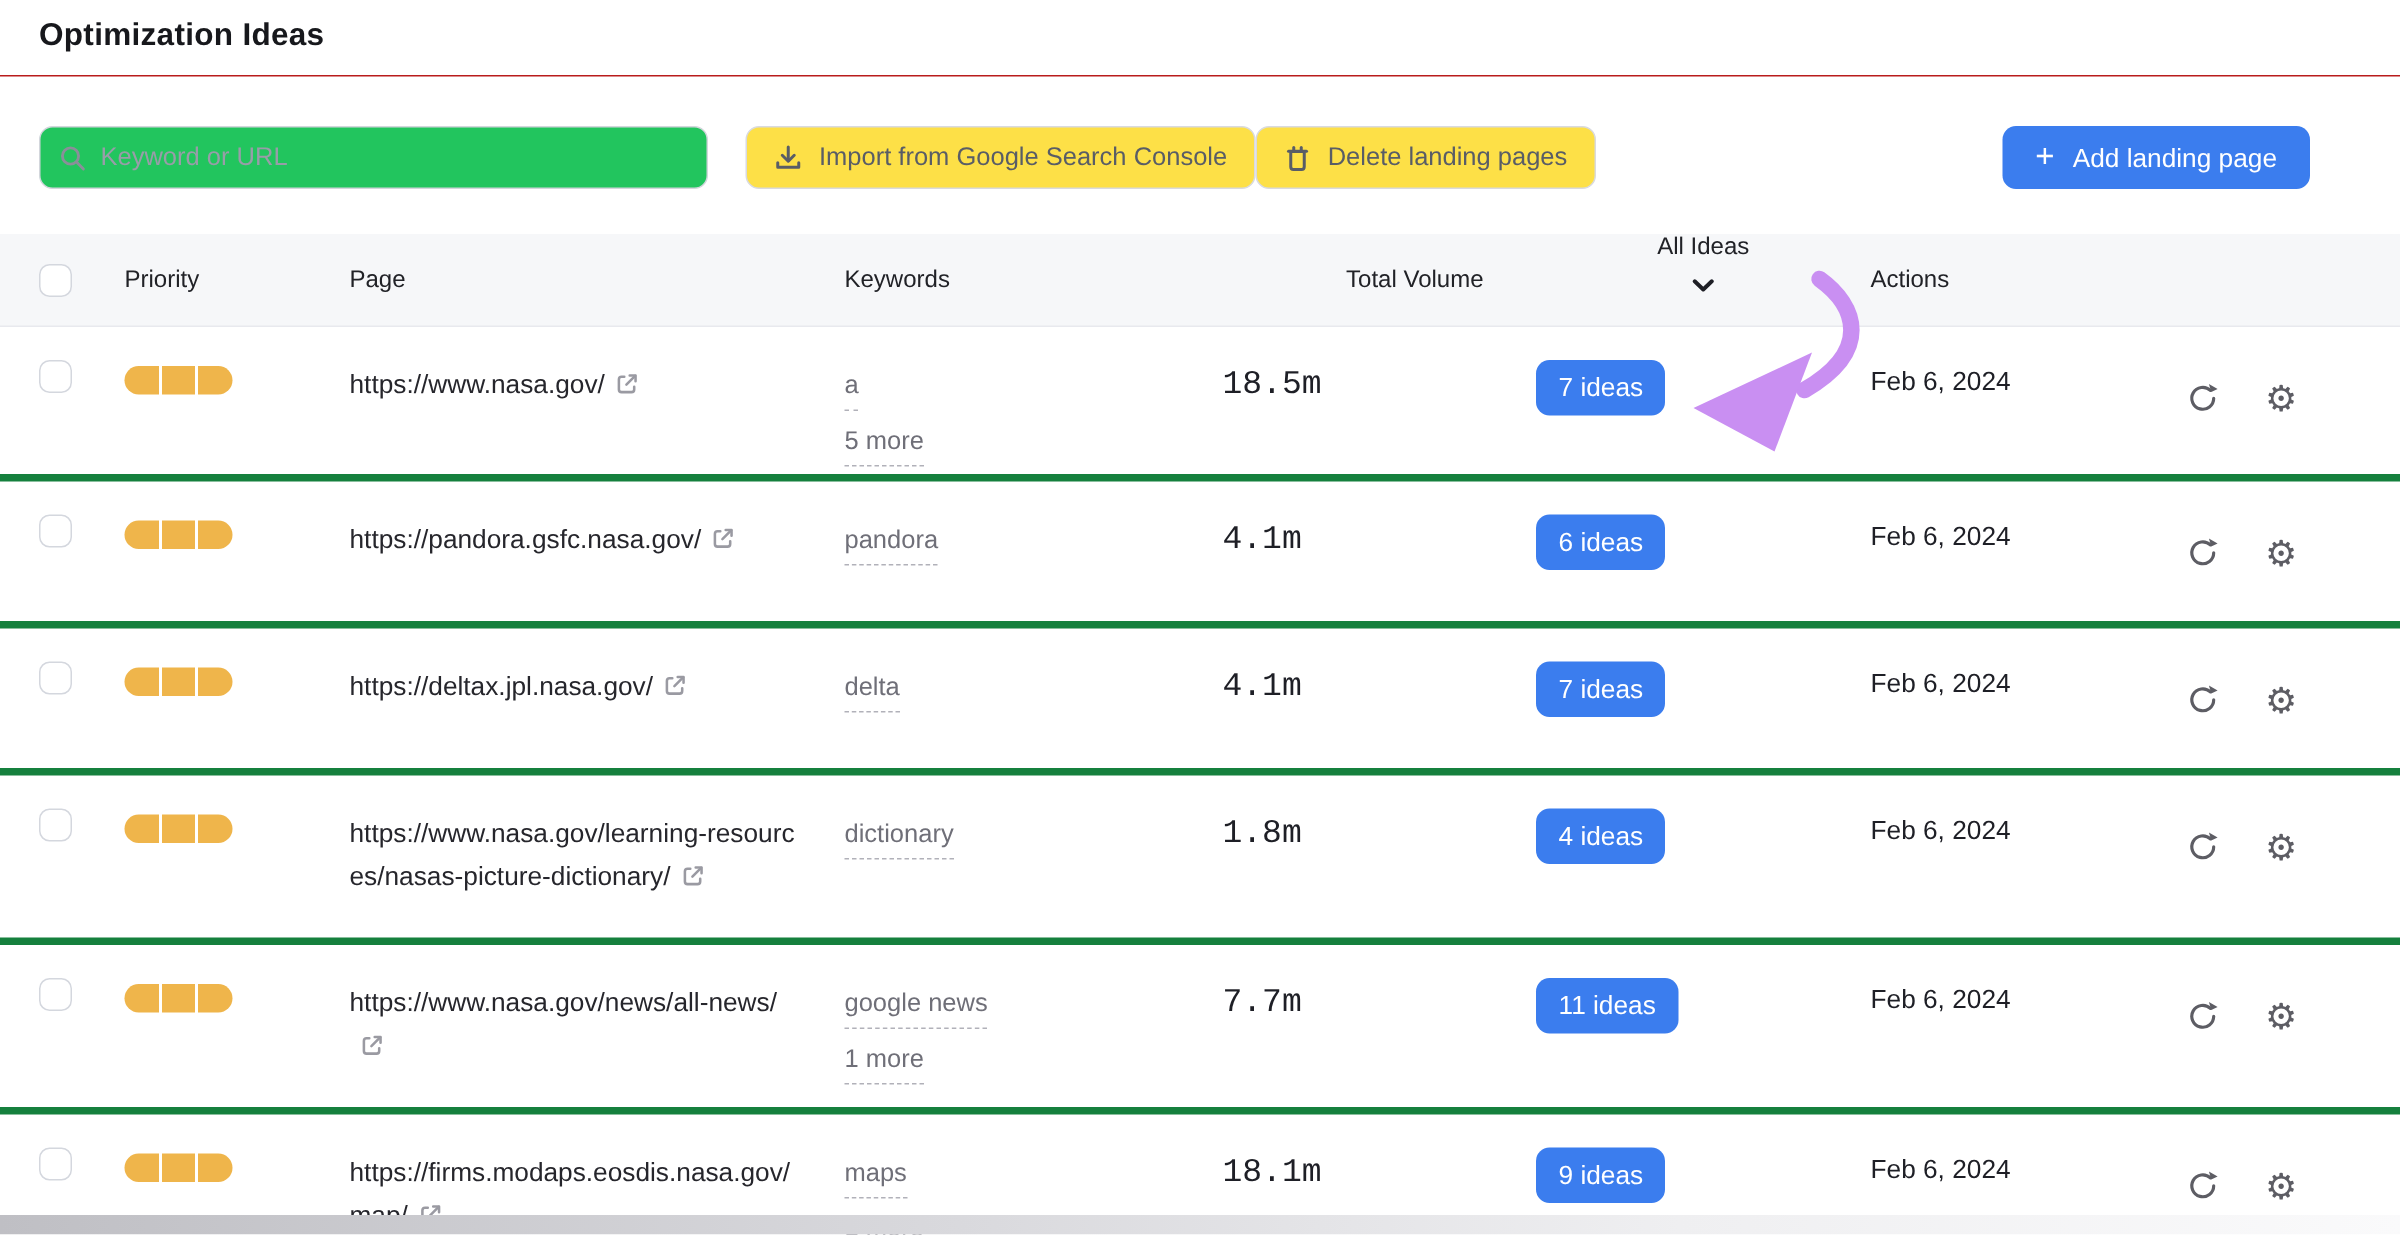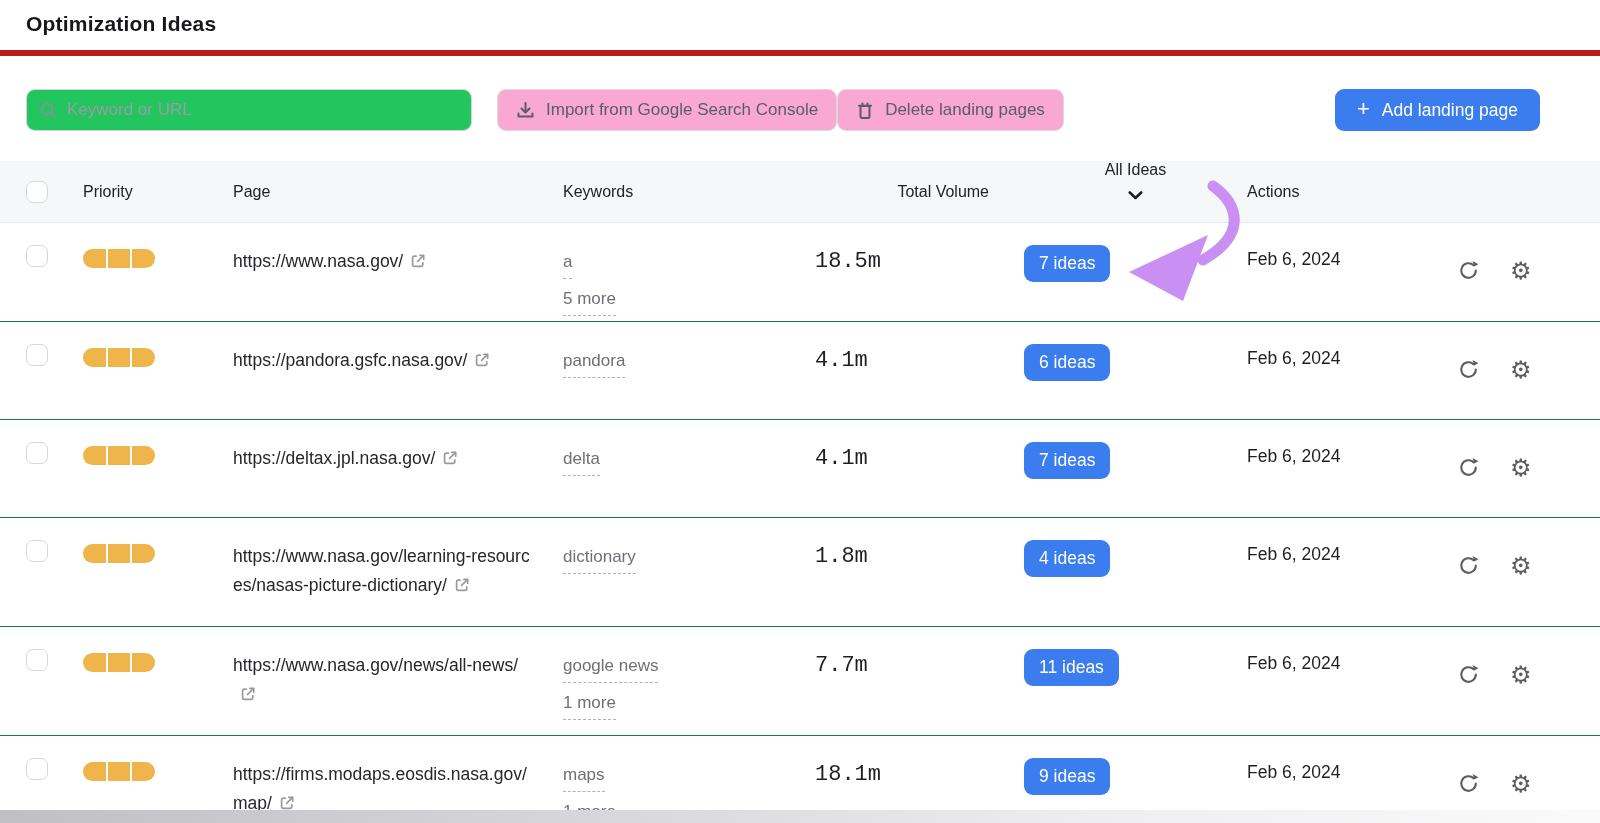--- a/index.html
+++ b/index.html
@@ -8,7 +8,7 @@
   .page { position:relative; width:1600px; height:823px; }
 
   
-  .page-head { padding:12px 26px 14px 26px; border-bottom:6px solid #b91c1c; }
+  .page-head { padding:12px 26px 14px 26px; border-bottom:1px solid #b91c1c; }
   .page-title { font-size:21px; font-weight:700; color:#17181c; letter-spacing:.2px; }
 
   

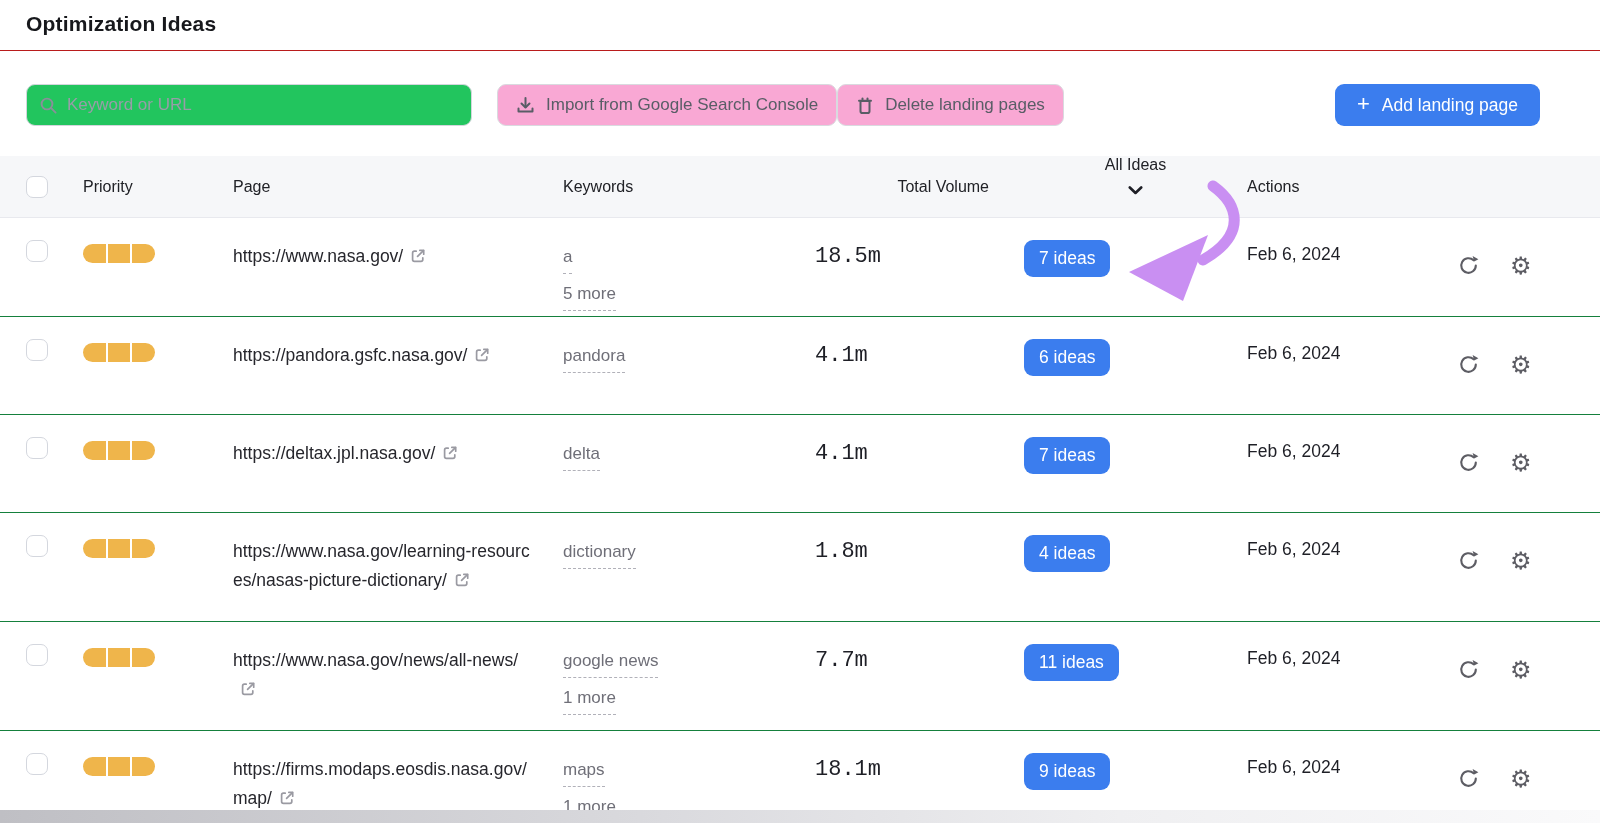--- a/index.html
+++ b/index.html
@@ -20,7 +20,7 @@
     font-family:"Liberation Sans", sans-serif; color:#26262c; background:transparent; }
   .search-input::placeholder { color:#989da8; }
   .gray-btn { display:flex; align-items:center; gap:11px; height:42px; padding:0 18px;
-    background:#f9a8d4; border:1px solid #d9dadf; border-radius:9px; font-size:17px;
+    background:#fde047; border:1px solid #d9dadf; border-radius:9px; font-size:17px;
     color:#595d66; cursor:pointer; white-space:nowrap; font-family:"Liberation Sans",sans-serif; }
   .gray-btn + .gray-btn { }
   .search-box { margin-right:25px; }

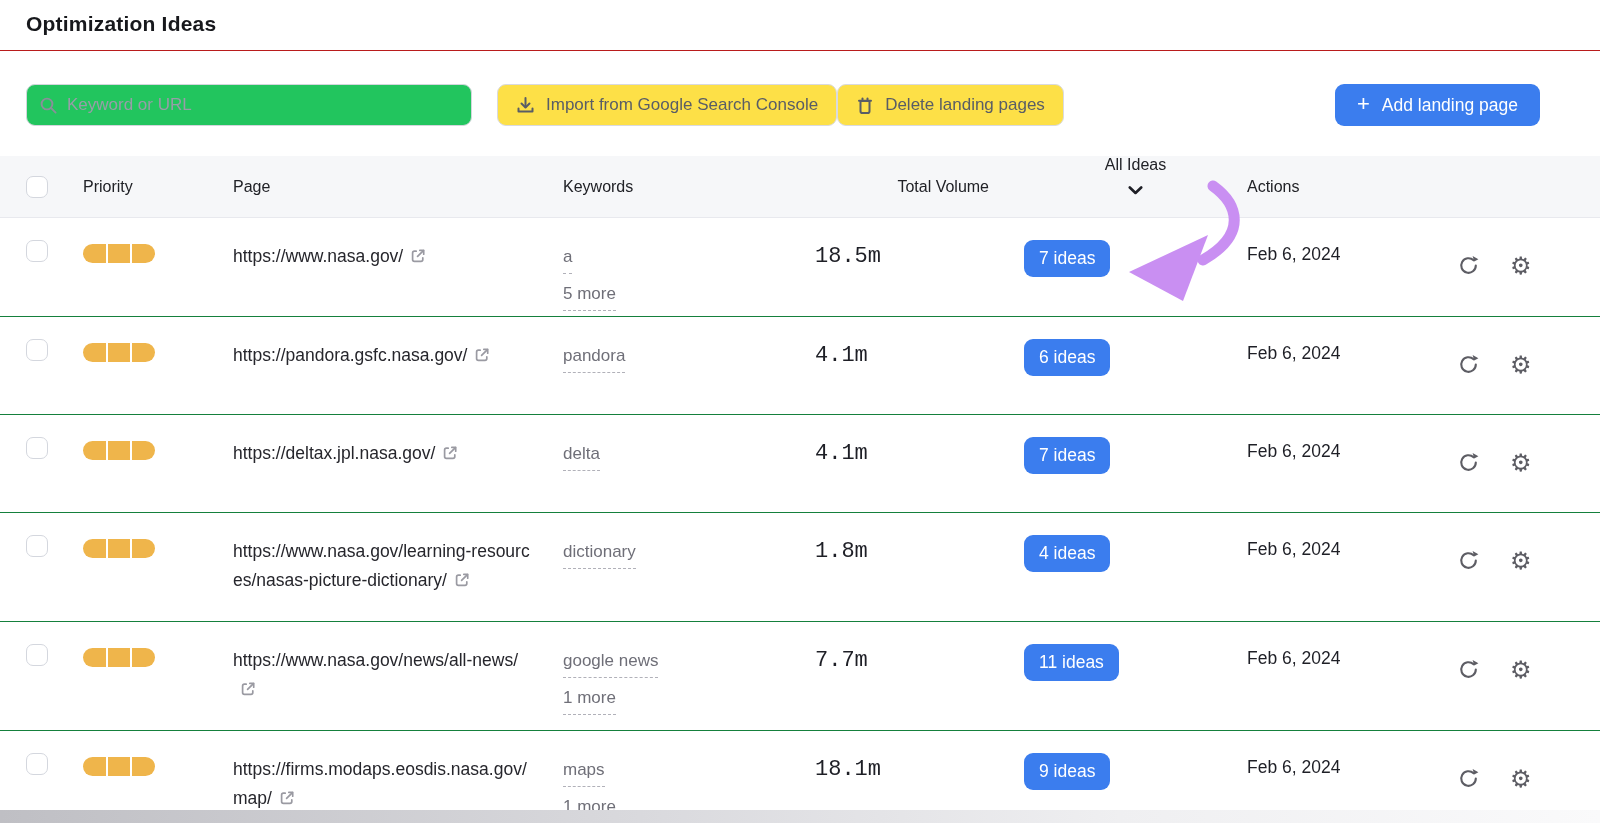--- a/index.html
+++ b/index.html
@@ -38,7 +38,7 @@
   .th-volume { justify-content:flex-end; }
   .th-ideas { padding-left:35px; gap:10px;flex-direction:column; }
   .chev { margin-top:2px; }
-  .tbody .row { border-bottom:1px solid #15803d; min-height:98px; }
+  .tbody .row { border-bottom:5px solid #15803d; min-height:98px; }
   .thead { border-bottom:1px solid #e8e9ee; }
 
   .cell-check { padding-top:22px; }

